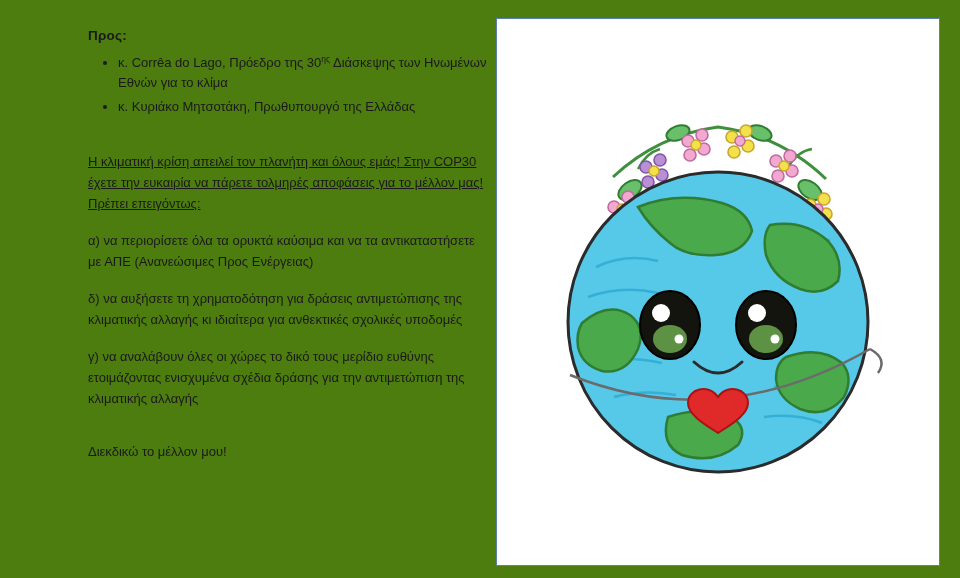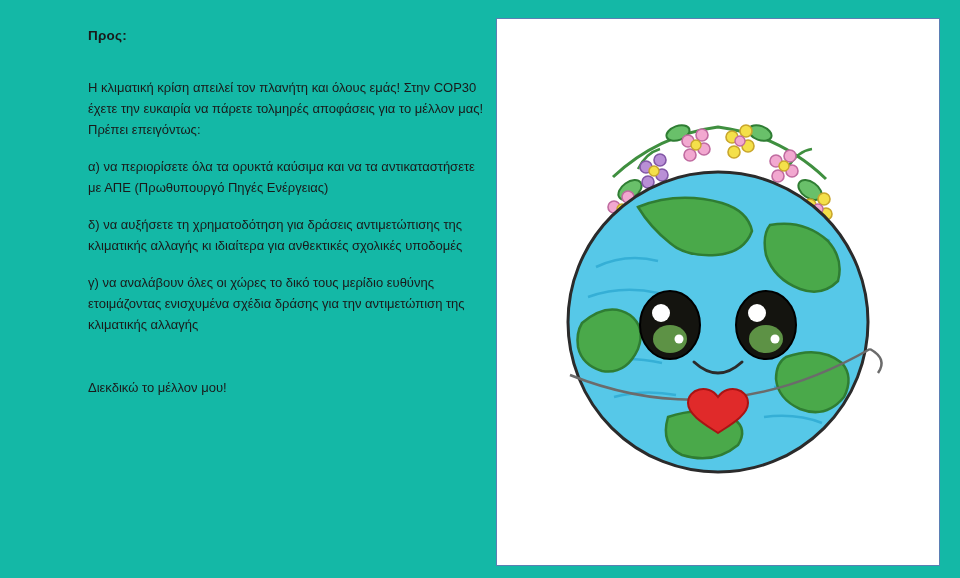--- a/index.html
+++ b/index.html
@@ -18,7 +18,7 @@
     position: relative;
     width: 960px;
     height: 578px;
-    background: #14b8a6;
+    background: #4d7c0f;
   }
 
   

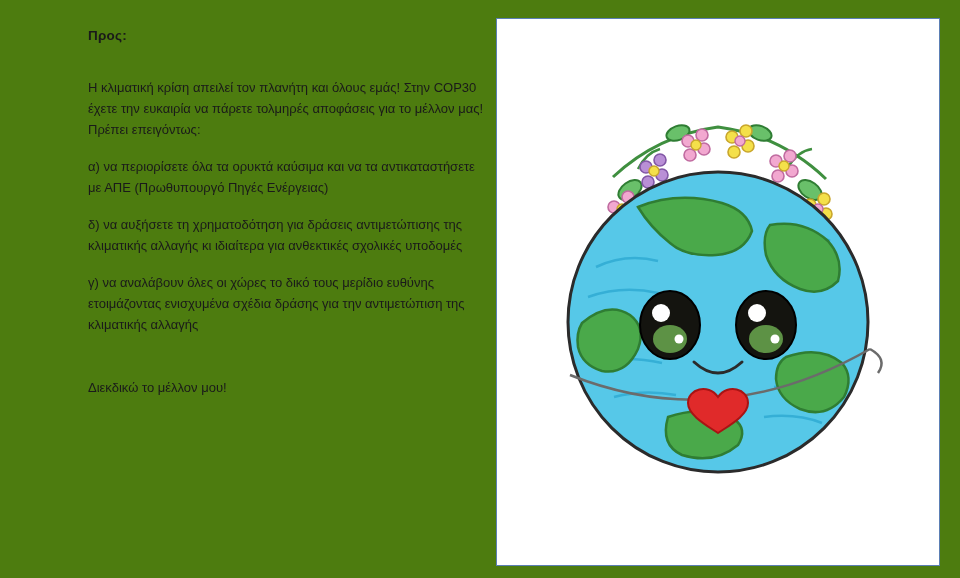--- a/index.html
+++ b/index.html
@@ -98,6 +98,14 @@
 
     <p class="to-label">Προς:</p>
 
+    <ul class="recipients">
+      <li>
+        <span>κ. Corrêa do Lago, Πρόεδρο της 30</span><sup class="ord">ης</sup><span> Διάσκεψης των Ηνωμένων Εθνών για το κλίμα</span>
+      </li>
+      <li>
+        <span>κ. Κυριάκο Μητσοτάκη, Πρωθυπουργό της Ελλάδας</span>
+      </li>
+    </ul>
 
     <p class="body-para para-gap-top">Η κλιματική κρίση απειλεί τον πλανήτη και όλους εμάς! Στην COP30 έχετε την ευκαιρία να πάρετε τολμηρές αποφάσεις για το μέλλον μας! Πρέπει επειγόντως:</p>
     <p class="body-para">α) να περιορίσετε όλα τα ορυκτά καύσιμα και να τα αντικαταστήσετε με ΑΠΕ (Πρωθυπουργό Πηγές Ενέργειας)</p>

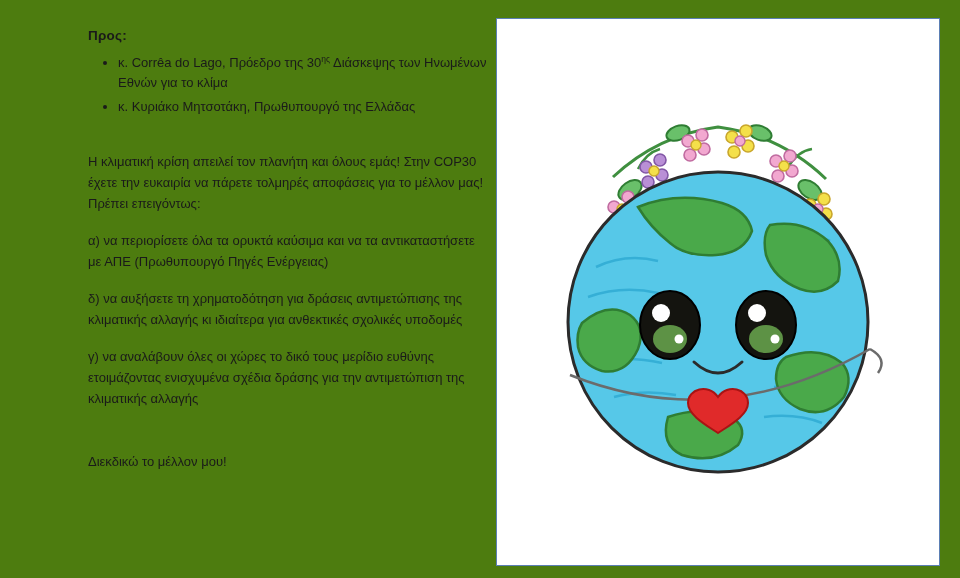--- a/index.html
+++ b/index.html
@@ -58,6 +58,7 @@
   }
   .para-gap-top {
     margin-top: 34px;
+    text-decoration: underline;
   }
   .closing {
     margin-top: 42px;

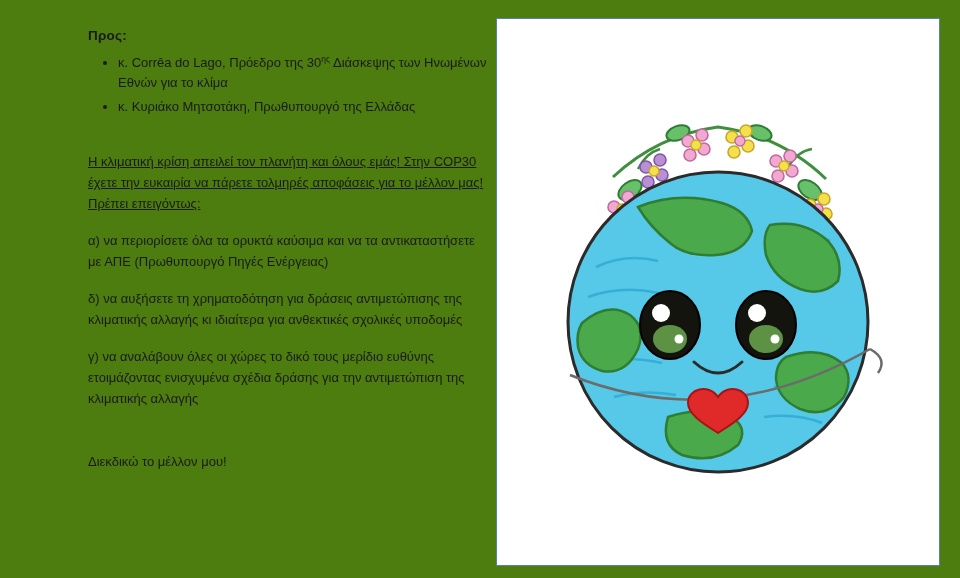--- a/index.html
+++ b/index.html
@@ -109,7 +109,7 @@
     </ul>
 
     <p class="body-para para-gap-top">Η κλιματική κρίση απειλεί τον πλανήτη και όλους εμάς! Στην COP30 έχετε την ευκαιρία να πάρετε τολμηρές αποφάσεις για το μέλλον μας! Πρέπει επειγόντως:</p>
-    <p class="body-para">α) να περιορίσετε όλα τα ορυκτά καύσιμα και να τα αντικαταστήσετε με ΑΠΕ (Πρωθυπουργό Πηγές Ενέργειας)</p>
+    <p class="body-para">α) να περιορίσετε όλα τα ορυκτά καύσιμα και να τα αντικαταστήσετε με ΑΠΕ (Ανανεώσιμες Προς Ενέργειας)</p>
     <p class="body-para">δ) να αυξήσετε τη χρηματοδότηση για δράσεις αντιμετώπισης της κλιματικής αλλαγής κι ιδιαίτερα για ανθεκτικές σχολικές υποδομές</p>
     <p class="body-para">γ) να αναλάβουν όλες οι χώρες το δικό τους μερίδιο ευθύνης ετοιμάζοντας ενισχυμένα σχέδια δράσης για την αντιμετώπιση της κλιματικής αλλαγής</p>
     <p class="body-para closing">Διεκδικώ το μέλλον μου!</p>

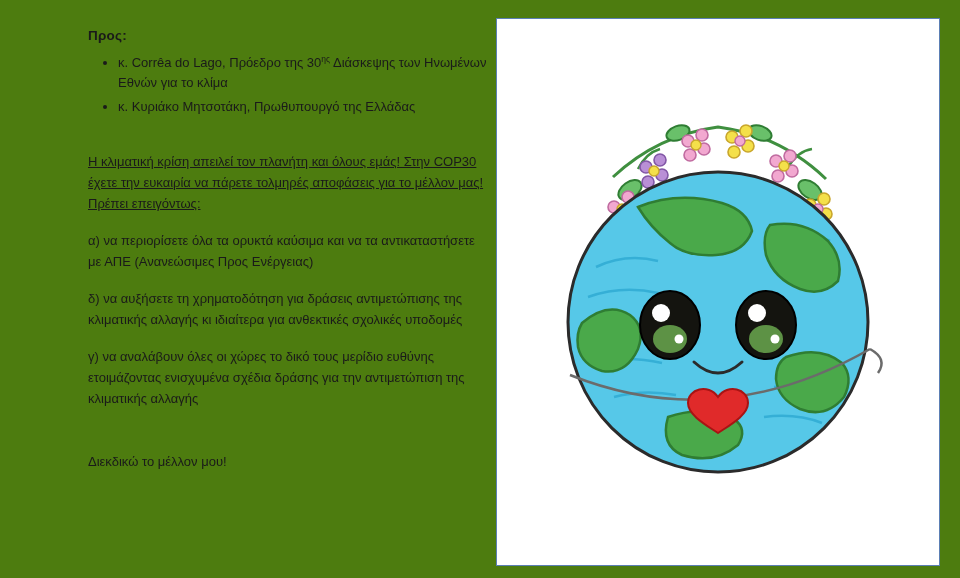--- a/index.html
+++ b/index.html
@@ -61,7 +61,7 @@
     text-decoration: underline;
   }
   .closing {
-    margin-top: 42px;
+    margin-top: 32px;
   }
 
   

